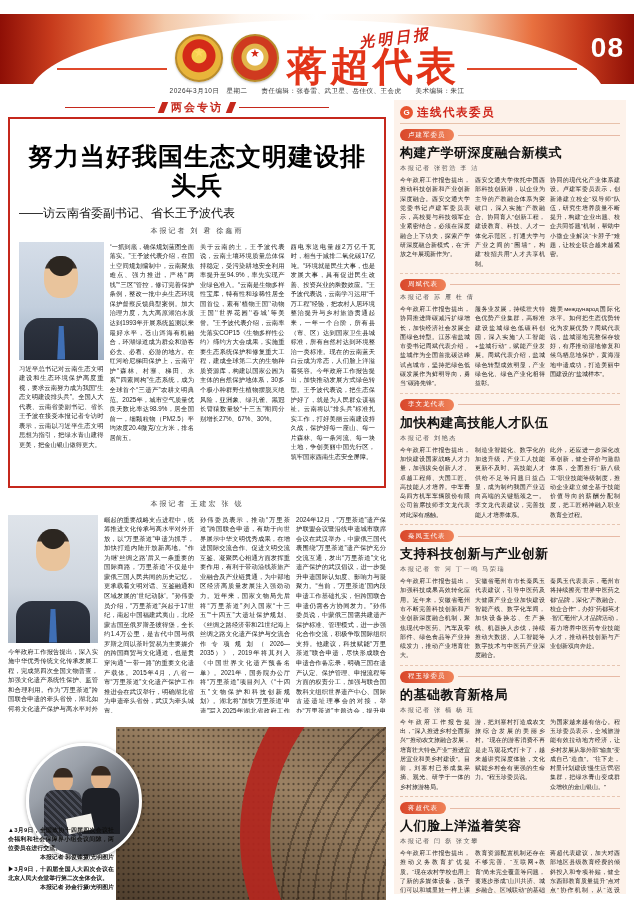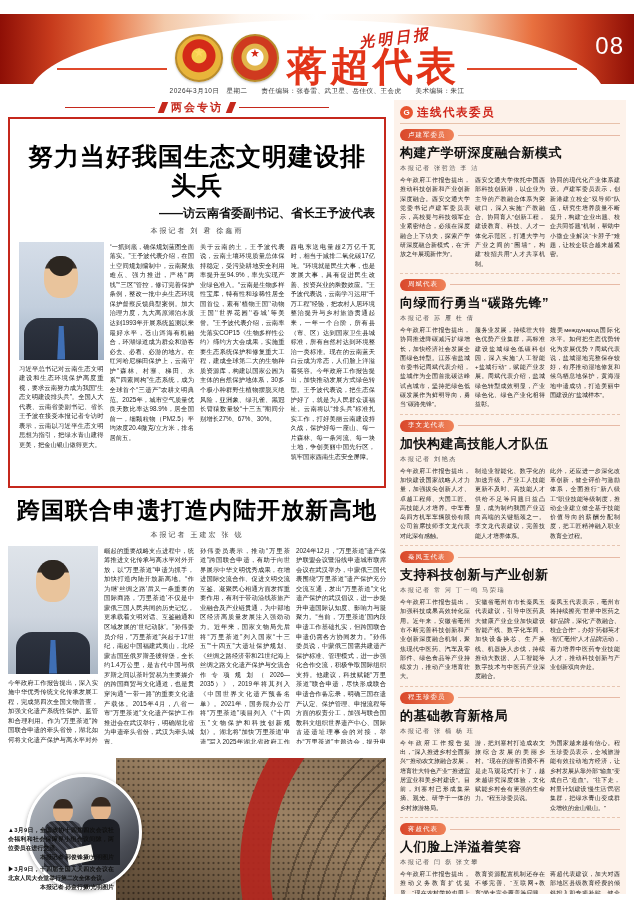--- a/index.html
+++ b/index.html
@@ -21,7 +21,7 @@
   .paperscript{font-size:15px;font-weight:bold;font-style:italic;color:#cf2417;letter-spacing:3px;
     transform:rotate(-7deg);margin-left:72px;margin-bottom:1px;}
   .bigtitle{font-size:40px;font-weight:900;color:#e23418;letter-spacing:3px;}
-  .pagenum{position:absolute;right:10px;top:18px;font-size:24px;font-weight:normal;color:#fff;letter-spacing:1px;}
+  .pagenum{position:absolute;right:10px;top:18px;font-size:28px;font-weight:bold;color:#fff;letter-spacing:1px;}
   .dateline{position:absolute;left:0;top:87px;width:634px;text-align:center;font-size:6.5px;color:#333;letter-spacing:.5px;}
   
   .content{position:absolute;left:8px;right:8px;top:100px;bottom:6px;display:flex;gap:8px;}

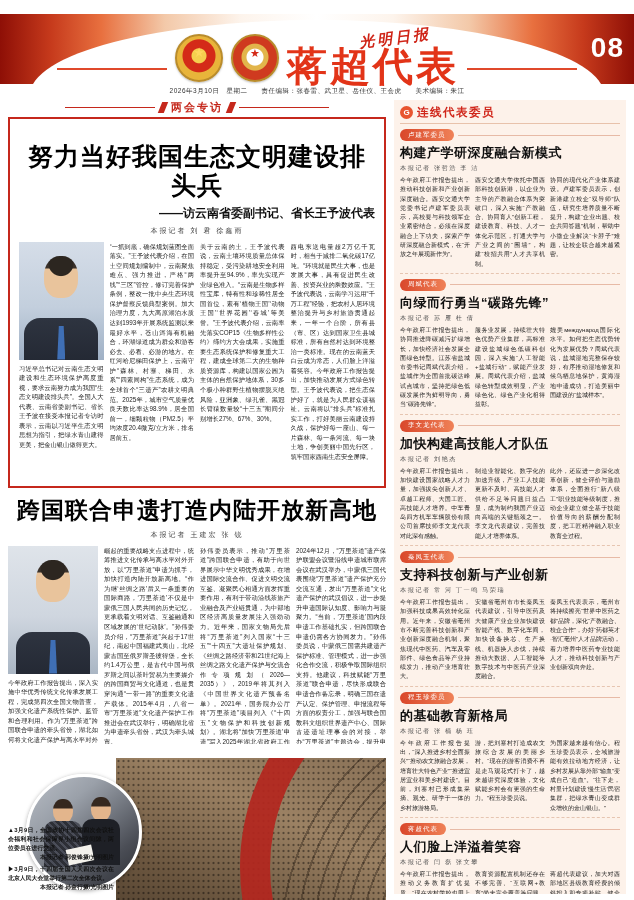--- a/index.html
+++ b/index.html
@@ -35,7 +35,7 @@
   
   .a1box{border:2px solid #c5281c;margin-top:2px;padding:23px 9px 8px;}
   .headline1{text-align:center;font-size:25px;font-weight:900;letter-spacing:1px;color:#000;line-height:1.15;}
-  .subtitle{text-align:right;font-size:12px;font-weight:700;color:#111;margin-top:5px;}
+  .subtitle{text-align:left;font-size:12px;font-weight:400;color:#111;margin-top:5px;}
   .byline{text-align:center;font-size:7px;color:#444;letter-spacing:2px;margin-top:4px;}
   .abody{display:grid;grid-template-columns:repeat(4,1fr);gap:6px;margin-top:6px;overflow:hidden;}
   .a1box .abody{height:236px;}

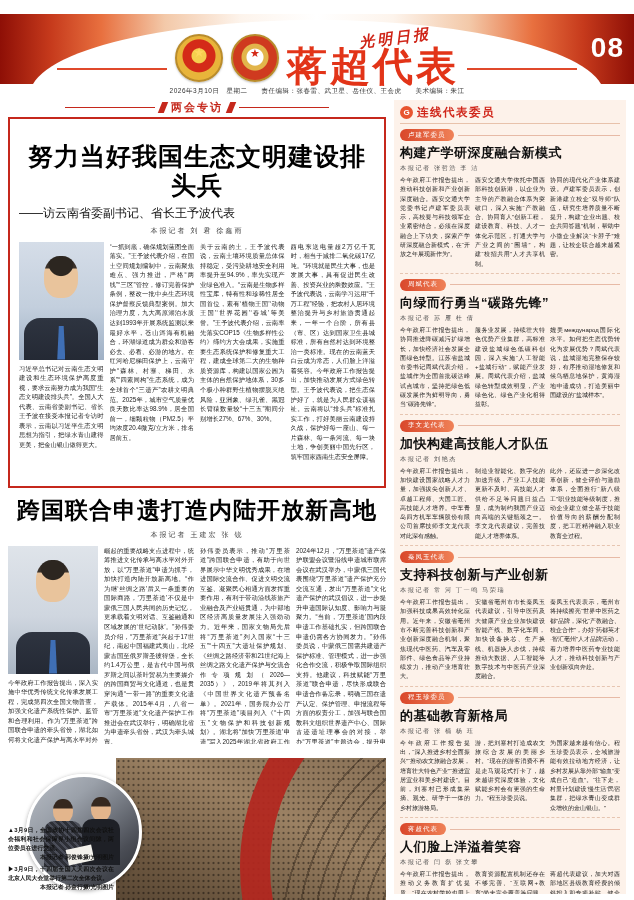--- a/index.html
+++ b/index.html
@@ -220,7 +220,6 @@
             <span class="badge">周斌代表</span>
             <span class="badgeline"></span>
           </div>
-        <div class="stitle">向绿而行勇当“碳路先锋”</div>
         <div class="sbyline">本报记者 苏 雁 杜 倩</div>
         <div class="scols">
           <div class="coltext">今年政府工作报告提出，协同推进降碳减污扩绿增长，加快经济社会发展全面绿色转型。江苏省盐城市委书记周斌代表介绍，盐城作为全国首批碳达峰试点城市，坚持把绿色低碳发展作为鲜明导向，勇当“碳路先锋”。</div>

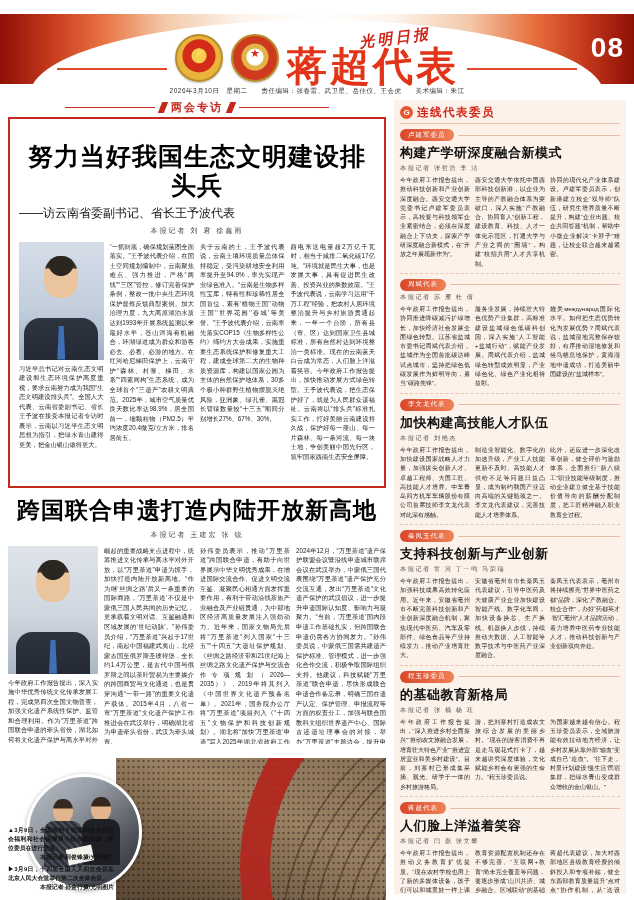--- a/index.html
+++ b/index.html
@@ -153,7 +153,6 @@
       </div>
 
       <div class="a2">
-        <div class="headline2">跨国联合申遗打造内陆开放新高地</div>
         <div class="byline">本报记者 王建宏 张 锐</div>
         <div class="abody">
           <div>

